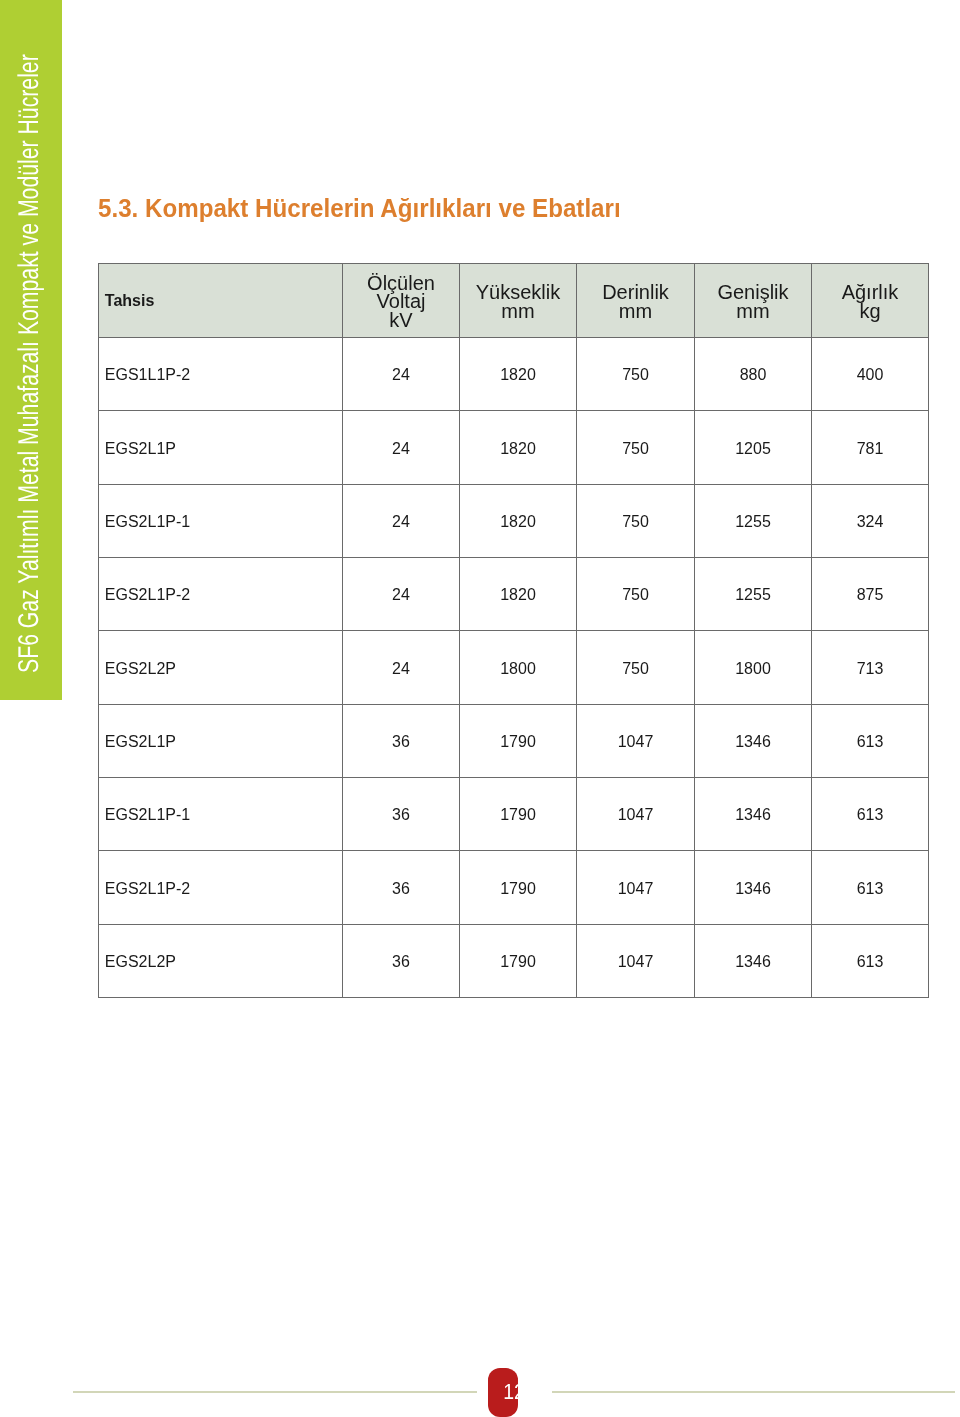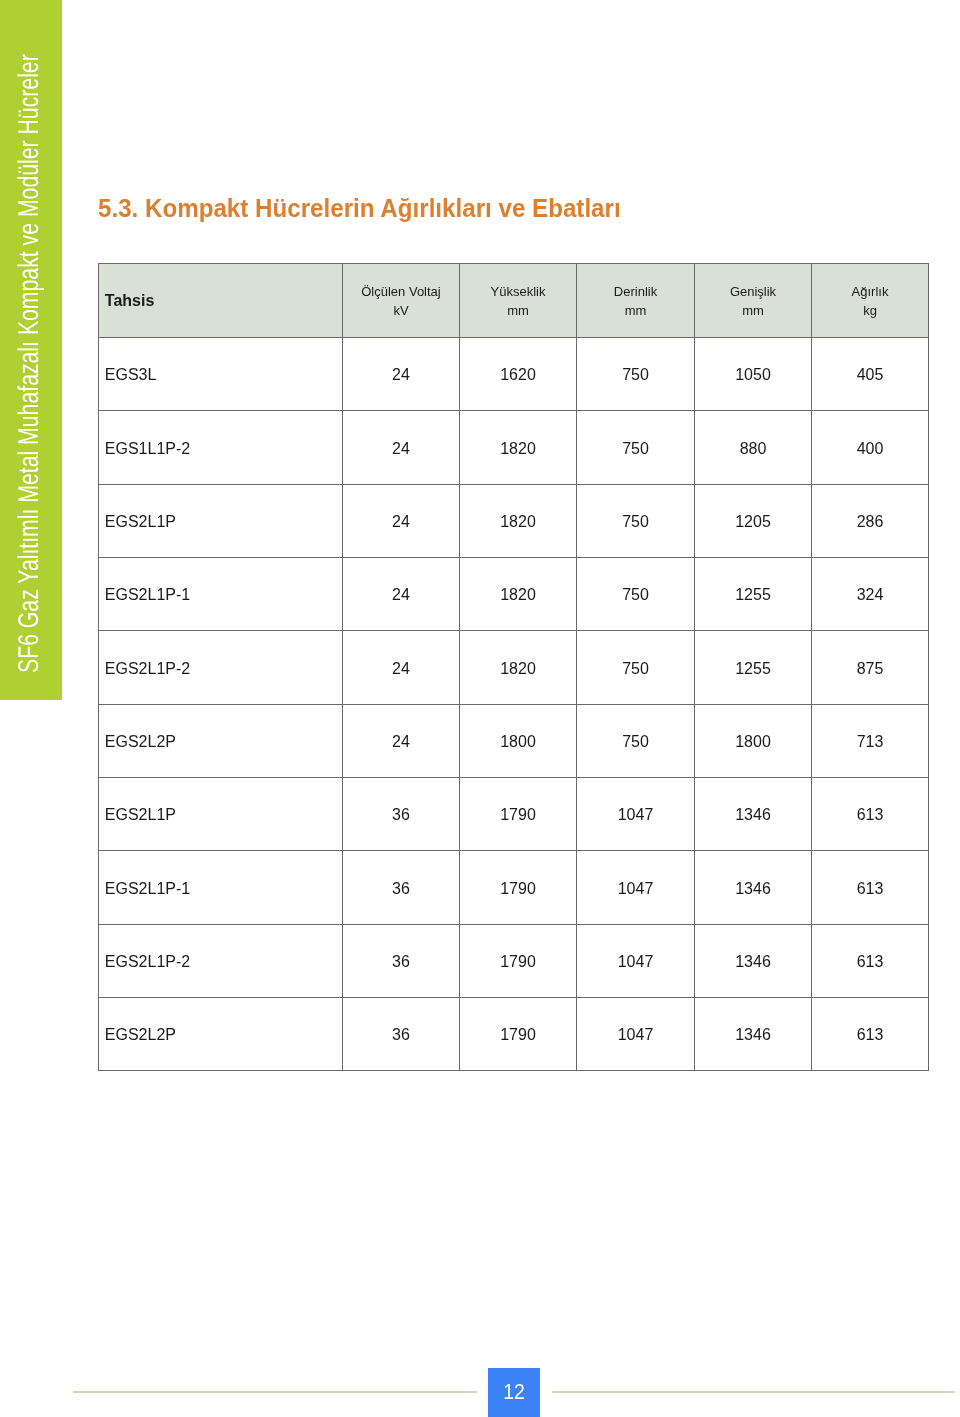--- a/index.html
+++ b/index.html
@@ -23,7 +23,7 @@
   table.spec{position:absolute;left:98px;top:263px;width:830px;border-collapse:collapse;
              table-layout:fixed;}
   table.spec td{border:1px solid #6a6a6a;font-size:16px;color:#1a1a1a;padding:0;}
-  table.spec thead td{background:#D9E0D6;height:73px;text-align:center;font-size:13px;line-height:18.4px;vertical-align:middle;padding:0;}
+  table.spec thead td{background:#D9E0D6;height:73px;text-align:center;font-size:20px;line-height:18.4px;vertical-align:middle;padding:0;}
   table.spec thead td > span, table.spec thead td > br{position:relative;top:1px;}
   table.spec thead td.first{text-align:left;padding-left:5.8px;font-weight:bold;font-size:16px;margin-top:8px;}
   table.spec tbody td{height:72.35px;text-align:center;vertical-align:middle;line-height:1;}

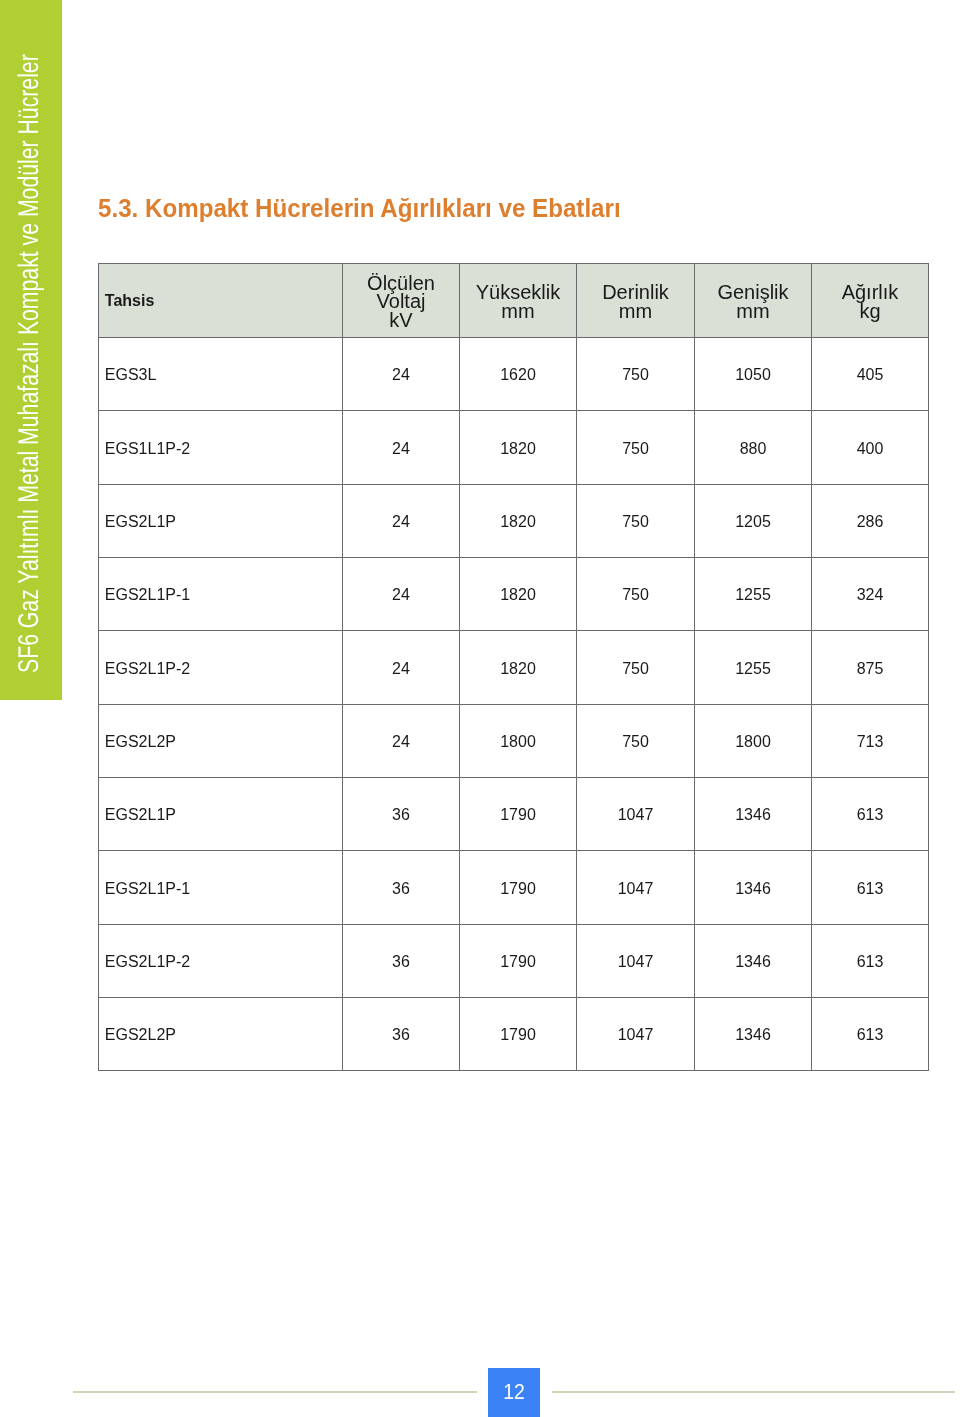--- a/index.html
+++ b/index.html
@@ -69,14 +69,6 @@
       </tr>
     </thead>
     <tbody id="tbody">
-        <tr>
-          <td class="first"><span>EGS3L</span></td>
-          <td><span>24</span></td>
-          <td><span>1620</span></td>
-          <td><span>750</span></td>
-          <td><span>1050</span></td>
-          <td><span>405</span></td>
-        </tr>
         <tr>
           <td class="first"><span>EGS1L1P-2</span></td>
           <td><span>24</span></td>

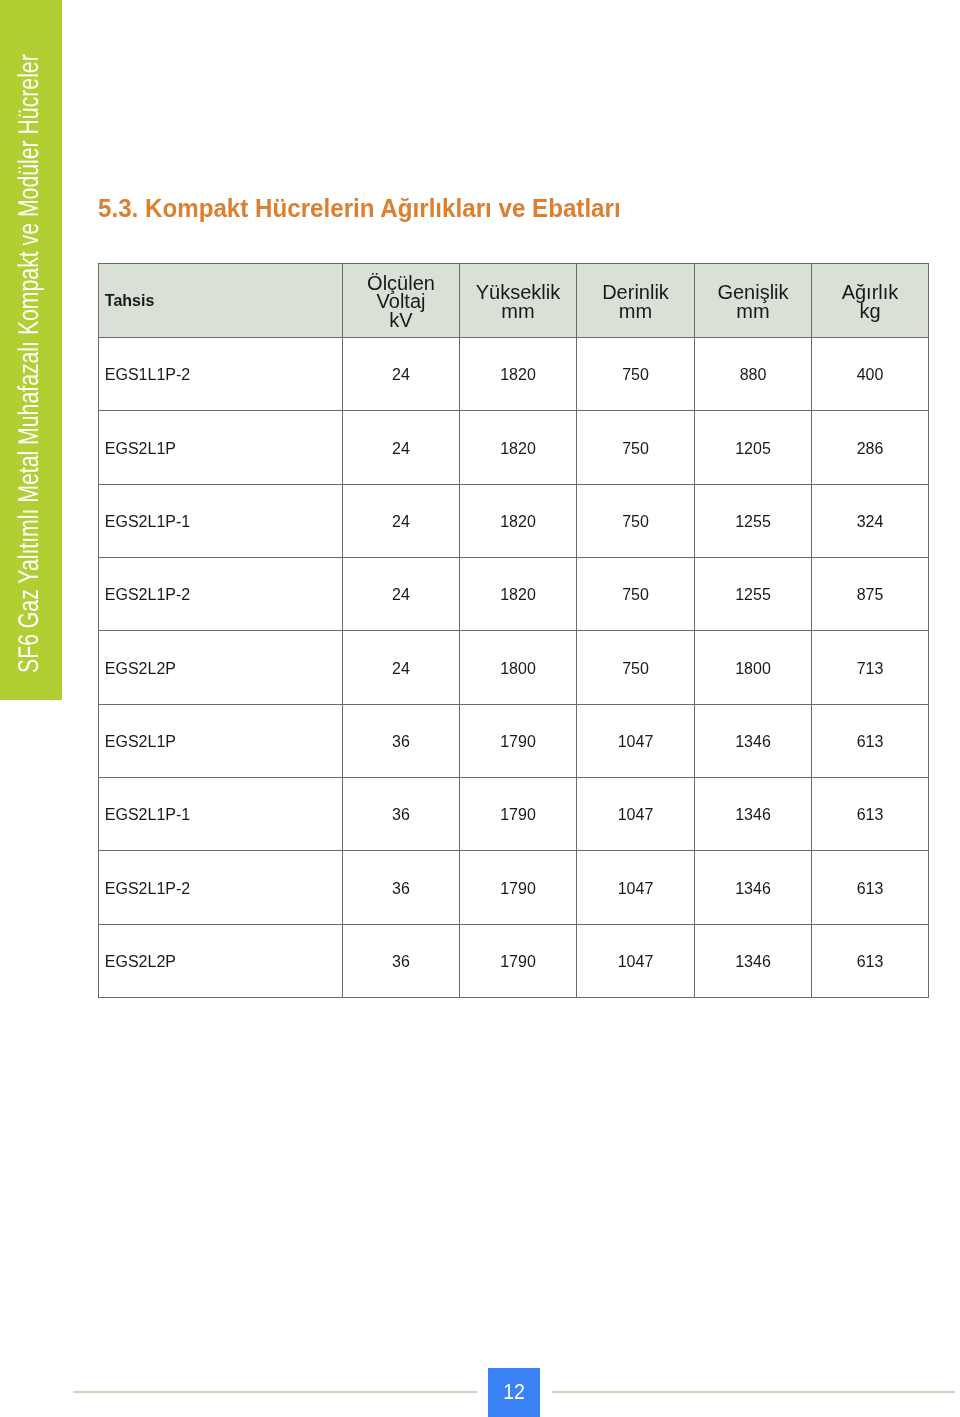--- a/index.html
+++ b/index.html
@@ -83,7 +83,7 @@
           <td><span>1820</span></td>
           <td><span>750</span></td>
           <td><span>1205</span></td>
-          <td><span>286</span></td>
+          <td><span>781</span></td>
         </tr>
         <tr>
           <td class="first"><span>EGS2L1P-1</span></td>

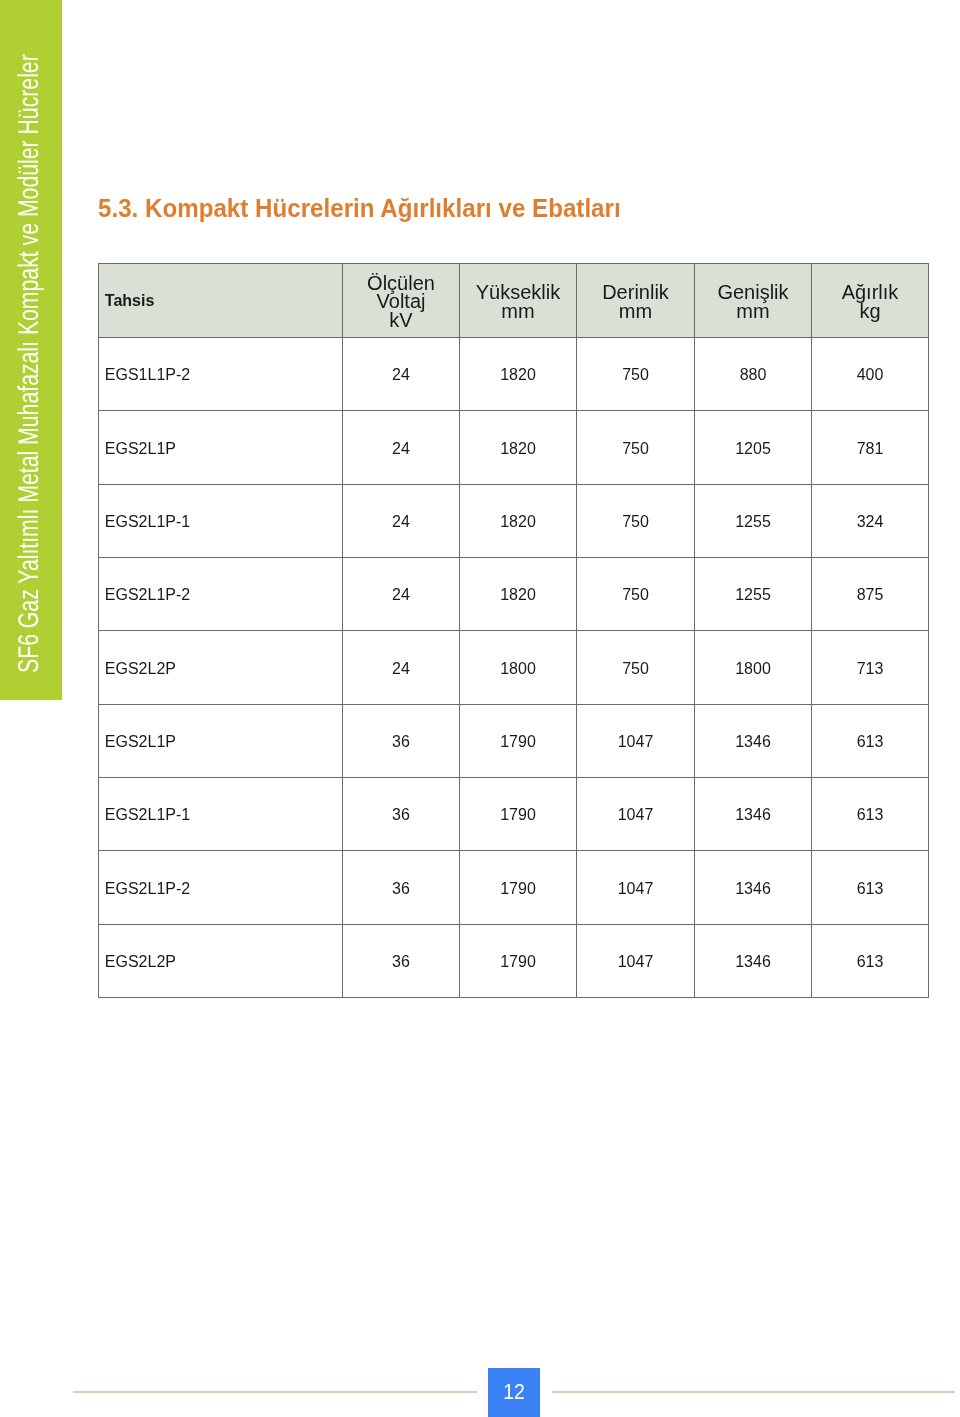--- a/index.html
+++ b/index.html
@@ -34,7 +34,7 @@
   .f-line{position:absolute;height:1.4px;background:#D2D6B8;top:1391.3px;}
   .f-line.left{left:73px;width:404px;}
   .f-line.right{left:552px;width:403px;}
-  .pagebox{position:absolute;left:488px;top:1368px;width:52px;height:49px;background:#3b82f6;}
+  .pagebox{position:absolute;left:488px;top:1368px;width:30px;height:49px;background:#b91c1c;border-radius:12px;}
   .pagebox span{position:absolute;left:0;top:13.3px;width:52px;color:#fff;font-size:22px;text-align:center;
            line-height:1;display:block;transform-origin:26px 0;transform:scaleX(0.885);}
 </style>

